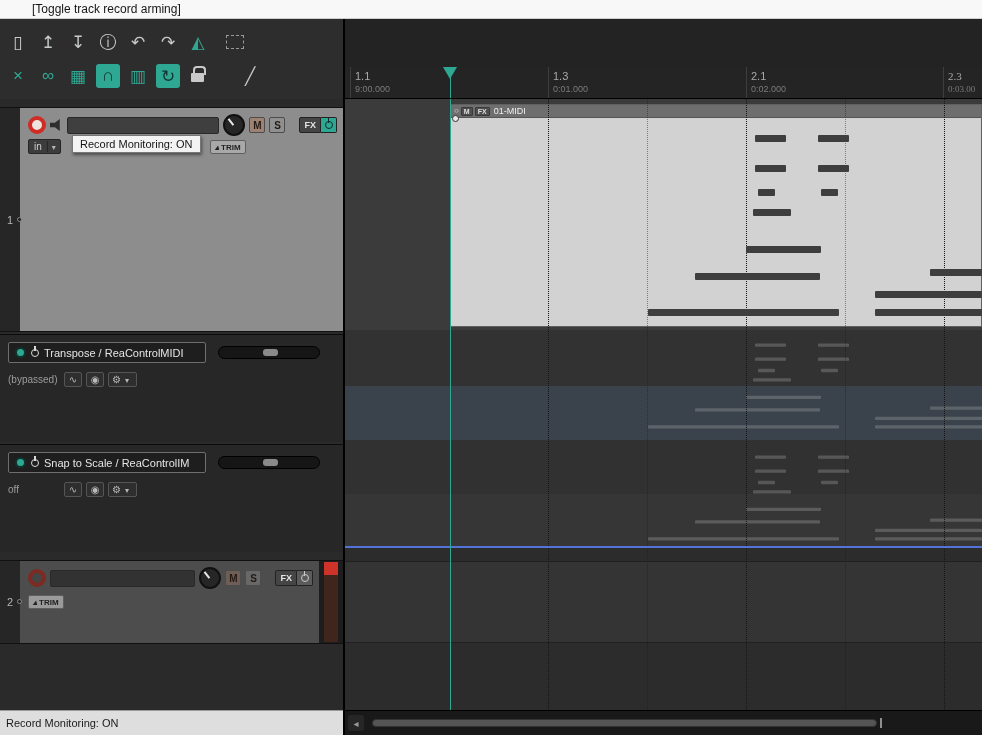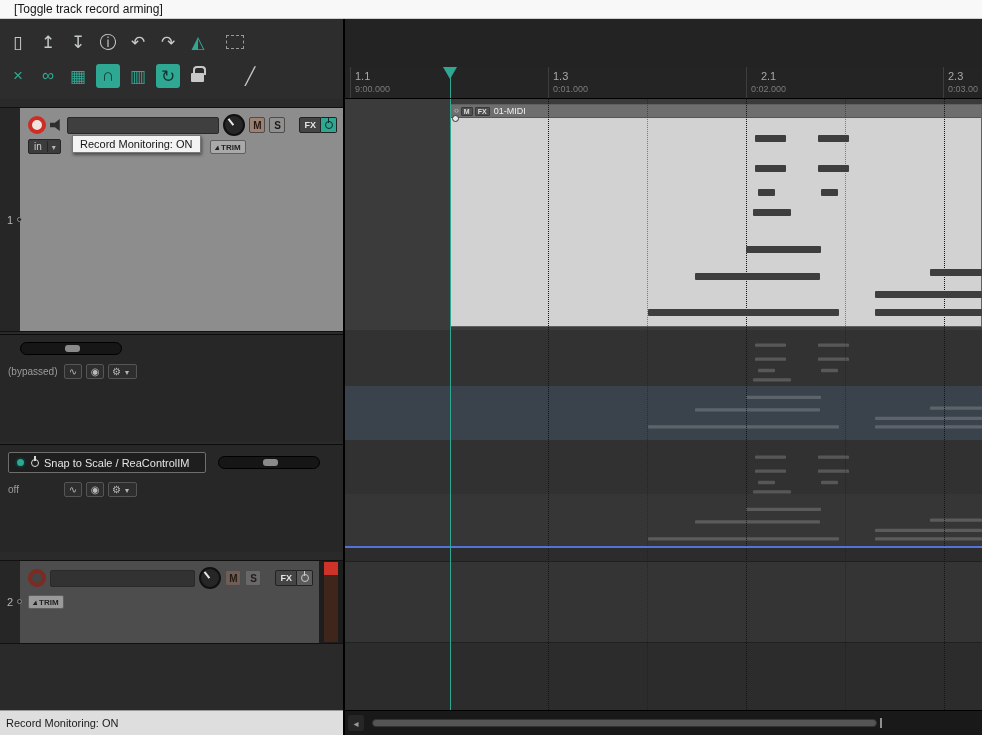--- a/index.html
+++ b/index.html
@@ -12,7 +12,7 @@
   .menubar{height:19px;background:#f8f8f8;display:flex;align-items:center;font-size:12px;color:#161616;padding:0 6px;border-bottom:1px solid #cfcfcf;flex:none}
   .menu-items{display:flex}
   .menu-item{padding:0 9px}
-  .menu-hint{margin-left:8px}
+  .menu-hint{margin-left:26px}
 
   .content{flex:1;display:flex;min-height:0}
   .left-col{width:345px;flex:none;display:flex;flex-direction:column;background:#2a2a2a;border-right:2px solid #000}

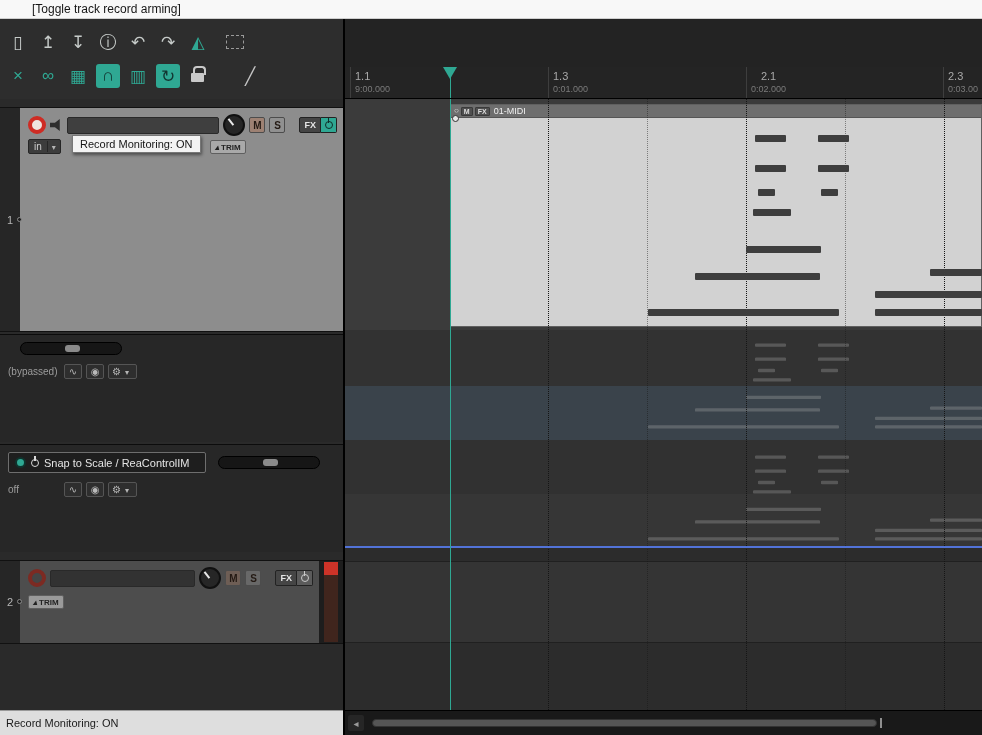--- a/index.html
+++ b/index.html
@@ -292,7 +292,7 @@
             <span class="time">0:01.000</span>
           </div>
           <div class="rtick" style="left: 401px;"></div>
-          <div class="marker" style="left: 406px; text-align: center;">
+          <div class="marker" style="left: 406px;">
             <span class="beat">2.1</span>
             <span class="time">0:02.000</span>
           </div>

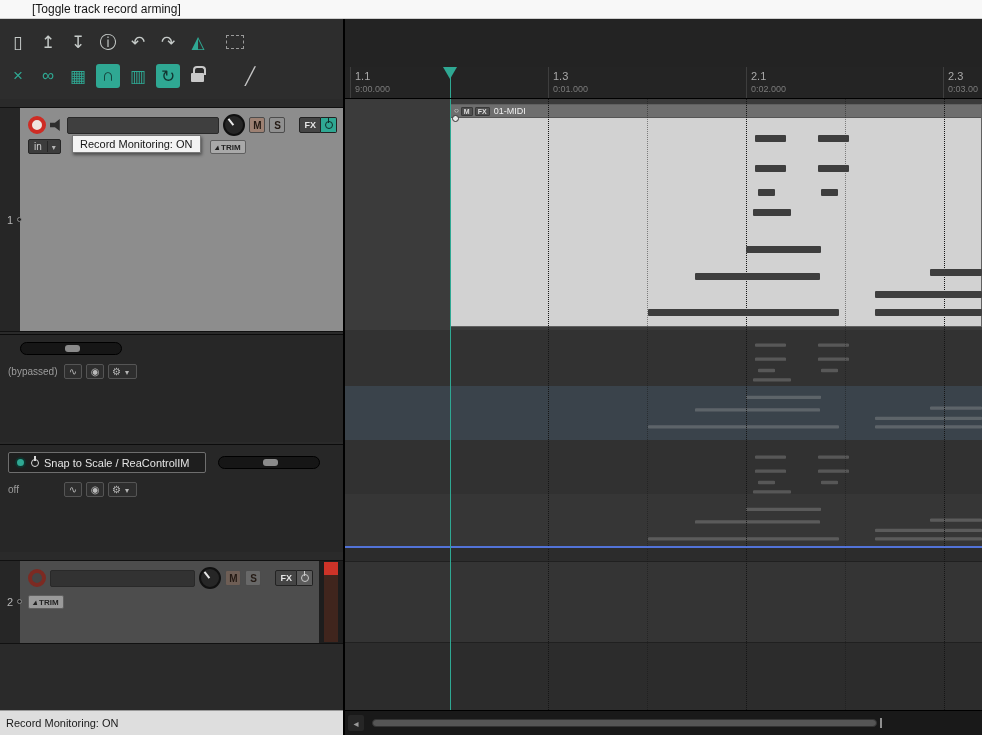--- a/index.html
+++ b/index.html
@@ -297,7 +297,7 @@
             <span class="time">0:02.000</span>
           </div>
           <div class="rtick" style="left: 598px;"></div>
-          <div class="marker" style="left: 603px;">
+          <div class="marker" style="left: 603px; font-family: Liberation Serif, serif;">
             <span class="beat">2.3</span>
             <span class="time">0:03.00</span>
           </div>

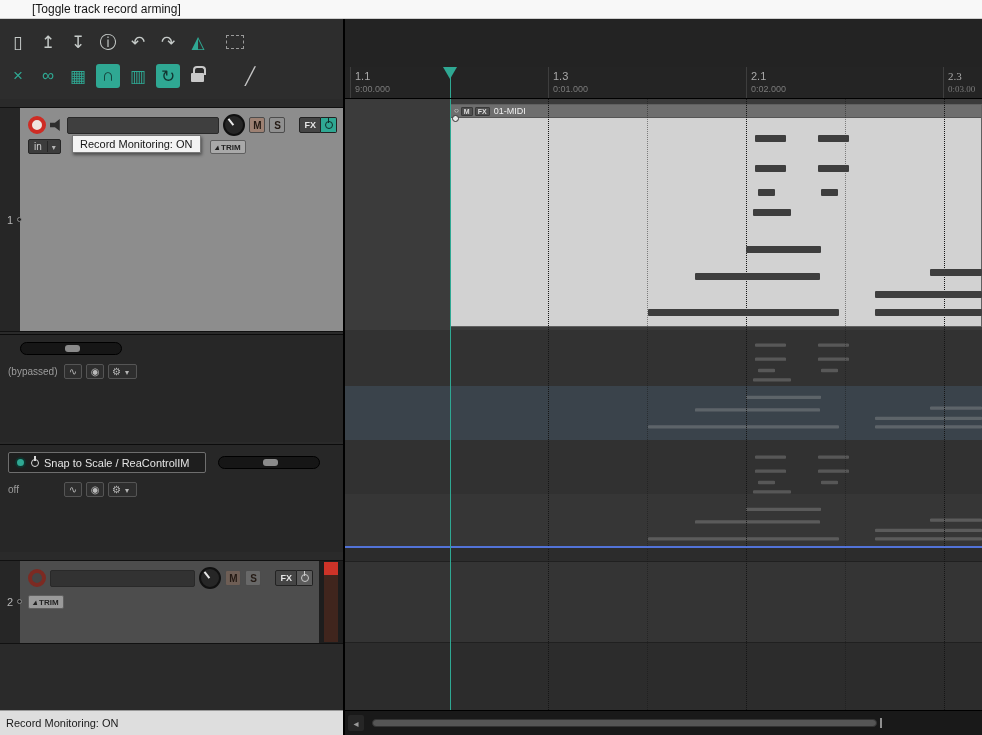--- a/index.html
+++ b/index.html
@@ -200,6 +200,11 @@
 
         <div class="fxpanel" style="top:235px">
           <div class="fxrow1">
+            <div class="fxnamebox">
+              <span class="endot"></span>
+              <i class="power"></i>
+              <span class="fxname">Transpose / ReaControlMIDI</span>
+            </div>
             <div class="fxslider">
                 <span class="handle"></span>
               </div>

